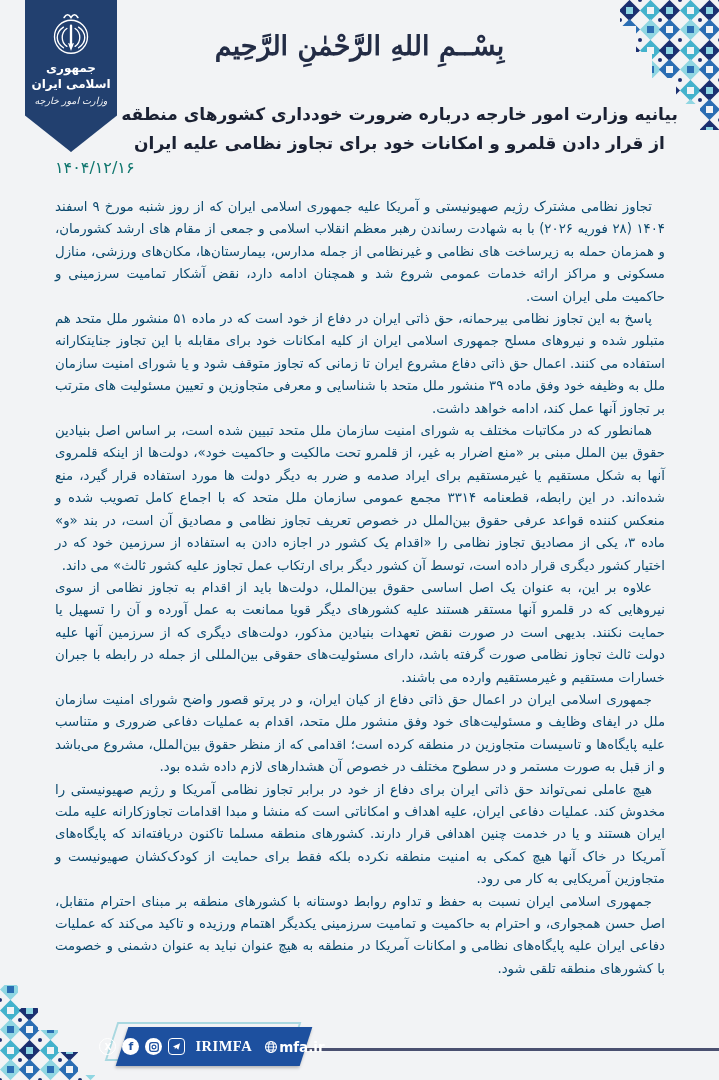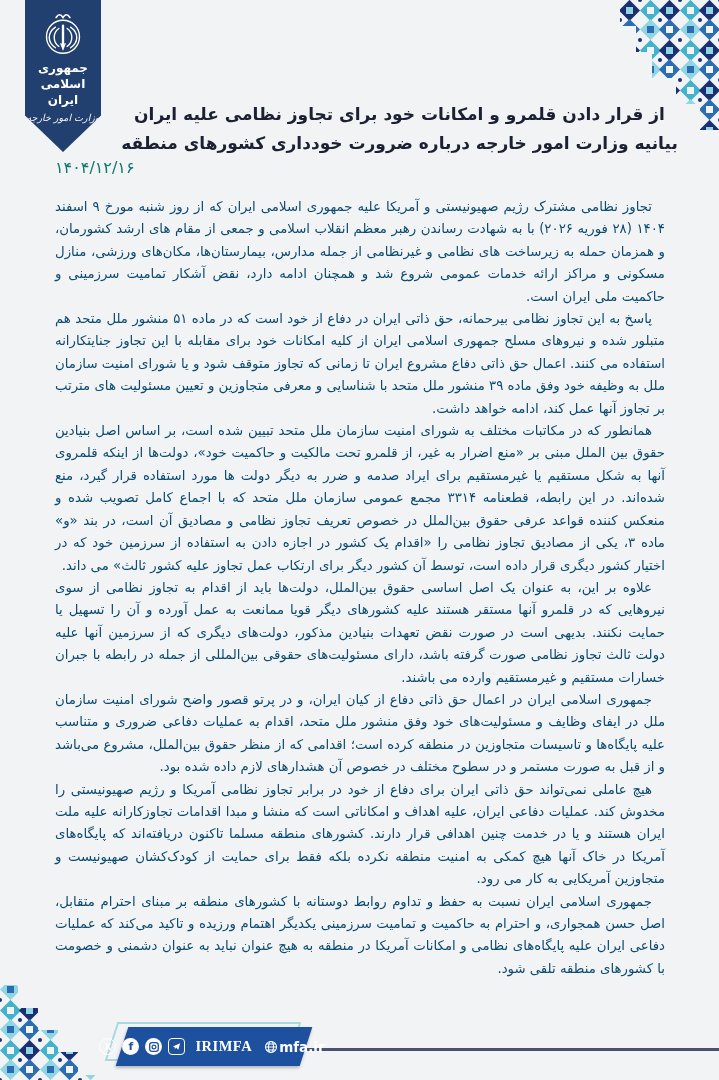--- a/index.html
+++ b/index.html
@@ -135,6 +135,7 @@
     <div class="org2">وزارت امور خارجه</div>
   </div>
 
+  <div class="bismillah">بِسْــمِ اللهِ الرَّحْمٰنِ الرَّحِيم</div>
 
   <div class="title">
     <div>از قرار دادن قلمرو و امکانات خود برای تجاوز نظامی علیه ایران</div>

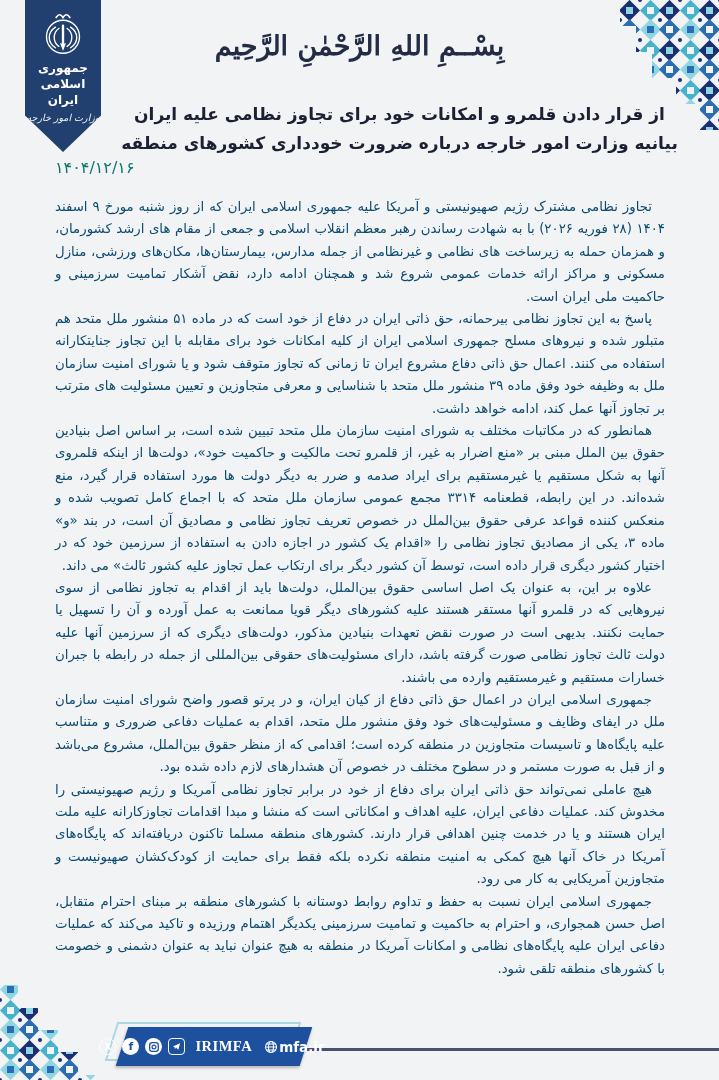--- a/index.html
+++ b/index.html
@@ -17,7 +17,7 @@
 
   
   .pennant {
-    position:absolute; left:25px; top:0; width:76px; height:152px;
+    position:absolute; left:25px; top:0; width:92px; height:152px;
     background:#22406f;
     clip-path:polygon(0 0,100% 0,100% 76%,50% 100%,0 76%);
     display:flex; flex-direction:column; align-items:center;

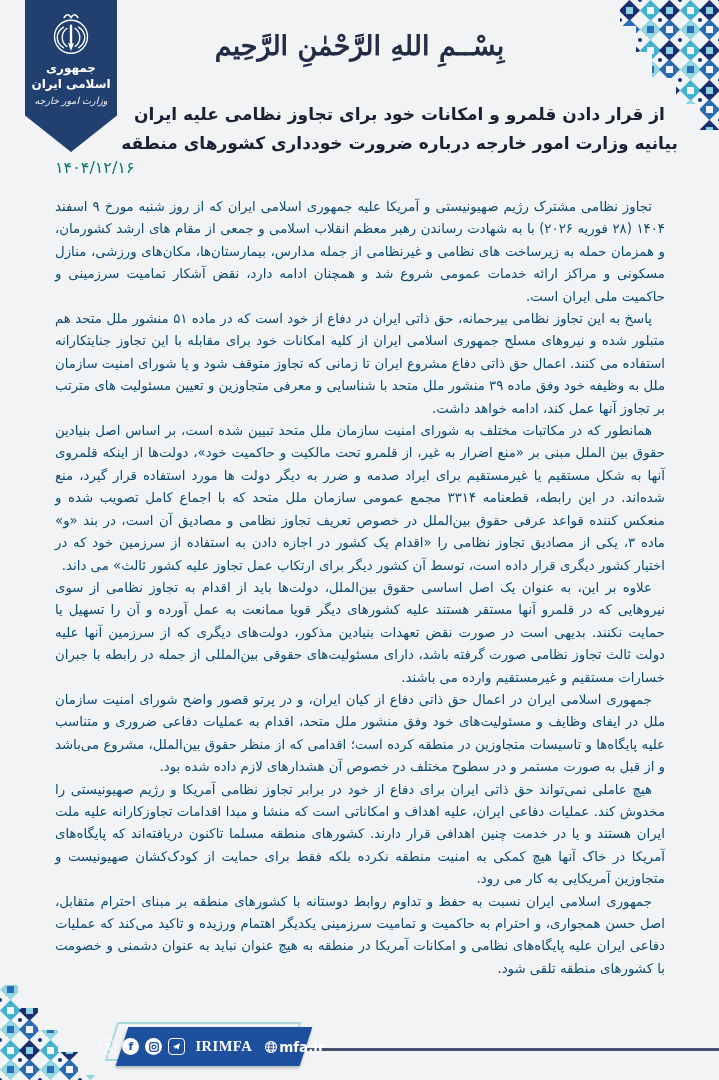--- a/index.html
+++ b/index.html
@@ -138,8 +138,8 @@
   <div class="bismillah">بِسْــمِ اللهِ الرَّحْمٰنِ الرَّحِيم</div>
 
   <div class="title">
+    <div>بیانیه وزارت امور خارجه درباره ضرورت خودداری کشورهای منطقه</div>
     <div>از قرار دادن قلمرو و امکانات خود برای تجاوز نظامی علیه ایران</div>
-    <div>بیانیه وزارت امور خارجه درباره ضرورت خودداری کشورهای منطقه</div>
   </div>
 
   <div class="date">۱۴۰۴/۱۲/۱۶</div>

